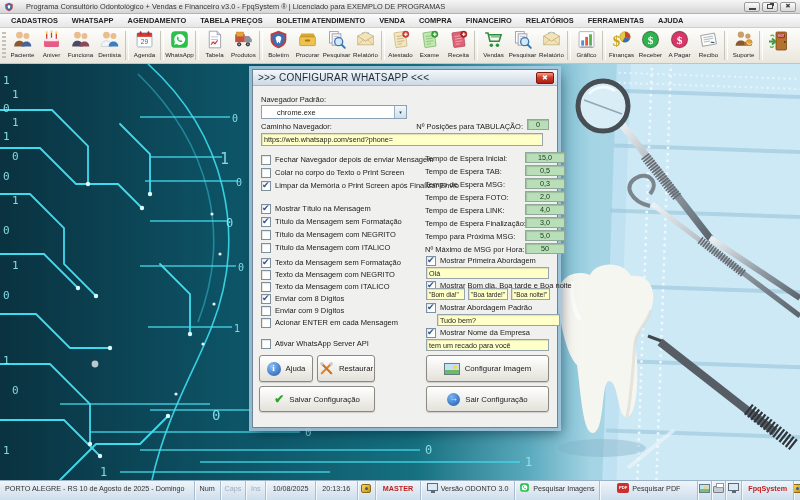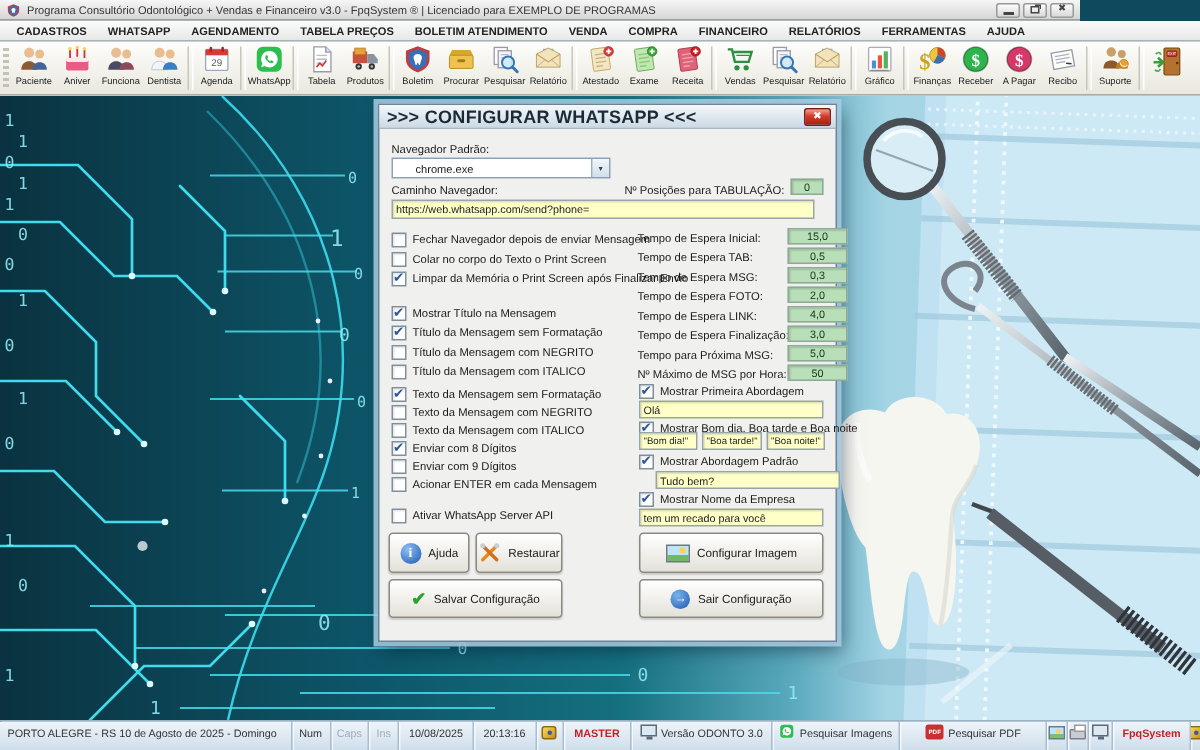--- a/index.html
+++ b/index.html
@@ -7,7 +7,7 @@
 body{font-family:"Liberation Sans",sans-serif;background:#0e4a5e}
 .screen{position:relative;width:800px;height:500px;overflow:hidden;background:#0e4a5e}
 
-.titlebar{position:absolute;left:0;top:0;width:720px;height:14px;background:linear-gradient(#f6f6f6,#d5d5d5);border-bottom:1px solid #b3b3b3;display:flex;align-items:center;gap:4px;padding:0 4px;z-index:30}
+.titlebar{position:absolute;left:0;top:0;width:800px;height:14px;background:linear-gradient(#f6f6f6,#d5d5d5);border-bottom:1px solid #b3b3b3;display:flex;align-items:center;gap:12px;padding:0 4px;z-index:30}
 .appicon{width:10px;height:10px}
 .wtitle{font-size:7.4px;color:#333;white-space:nowrap;overflow:hidden;flex:1}
 .wbtns{display:flex;gap:2px}

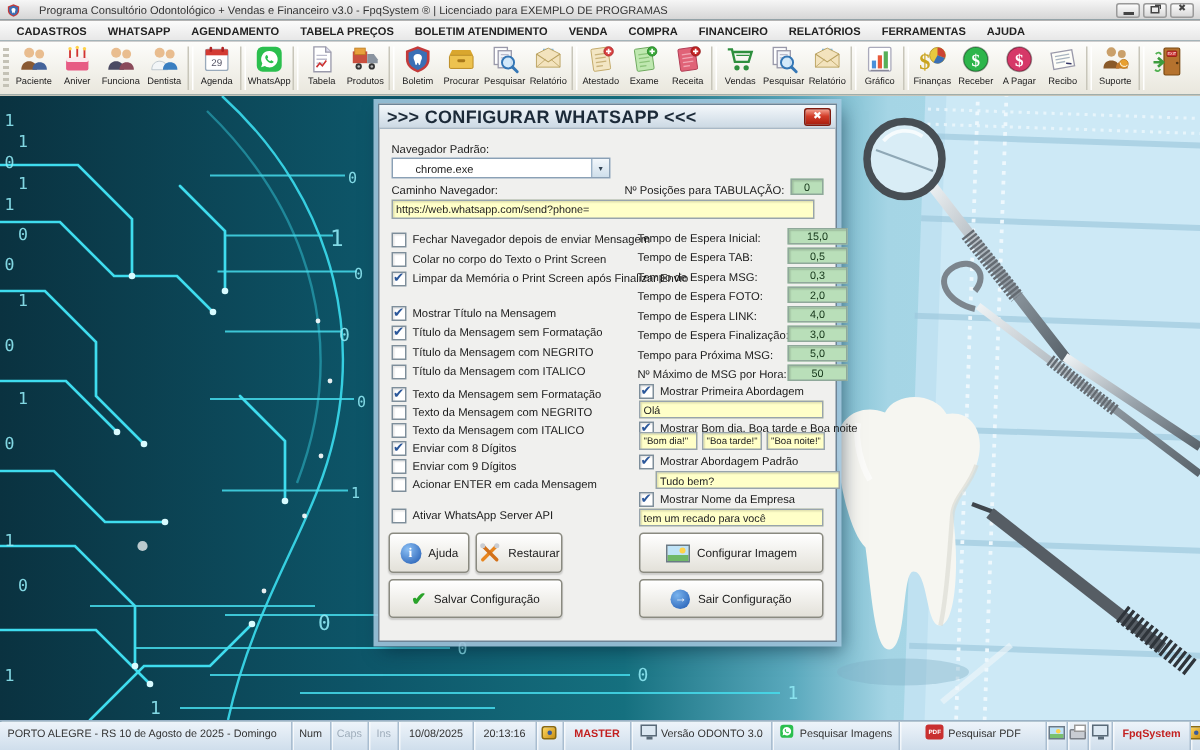--- a/index.html
+++ b/index.html
@@ -28,7 +28,7 @@
 
 .dialog{position:absolute;left:252px;top:69px;width:306px;height:359px;background:#f0f0ee;border:1px solid #6e8496;box-shadow:0 0 0 3px rgba(168,205,228,.85),3px 5px 12px rgba(0,20,40,.5);z-index:20}
 .dlg-title{height:16px;background:linear-gradient(#f4f8fb,#ccd9e4);border-bottom:1px solid #a8b8c6;display:flex;align-items:center;padding:0 5px;position:relative}
-.dlg-title-text{font-size:12px;font-weight:bold;color:#1c2a38;letter-spacing:.2px}
+.dlg-title-text{font-size:10px;font-weight:normal;color:#1c2a38;letter-spacing:.2px}
 .dlg-close{position:absolute;right:3px;top:1.5px;width:18px;height:12px;background:linear-gradient(#f4a08e,#d23c28 45%,#a81f10);border:1px solid #7e1a0e;border-radius:2px;display:flex;align-items:center;justify-content:center}
 .dlg-close .x{color:#fff;font-size:7px;line-height:1}
 .dlg-body{position:absolute;left:0;top:16px;right:0;bottom:0;font-size:7.5px;color:#1a1a1a}

